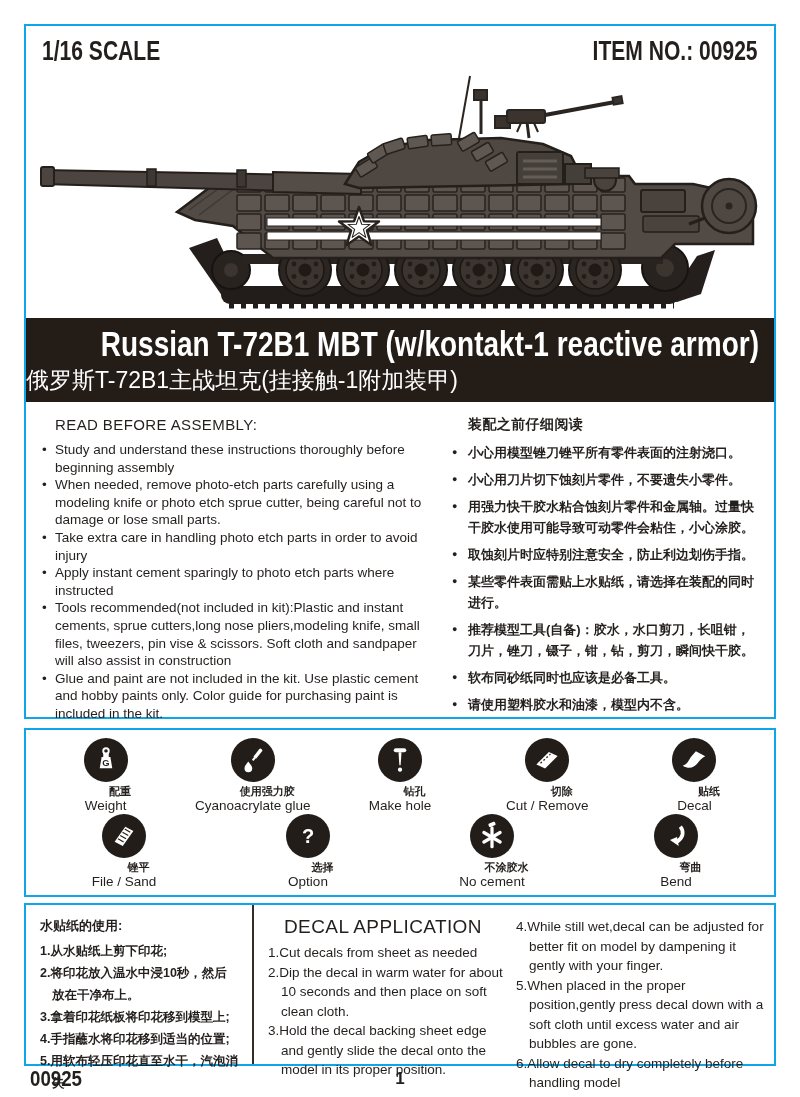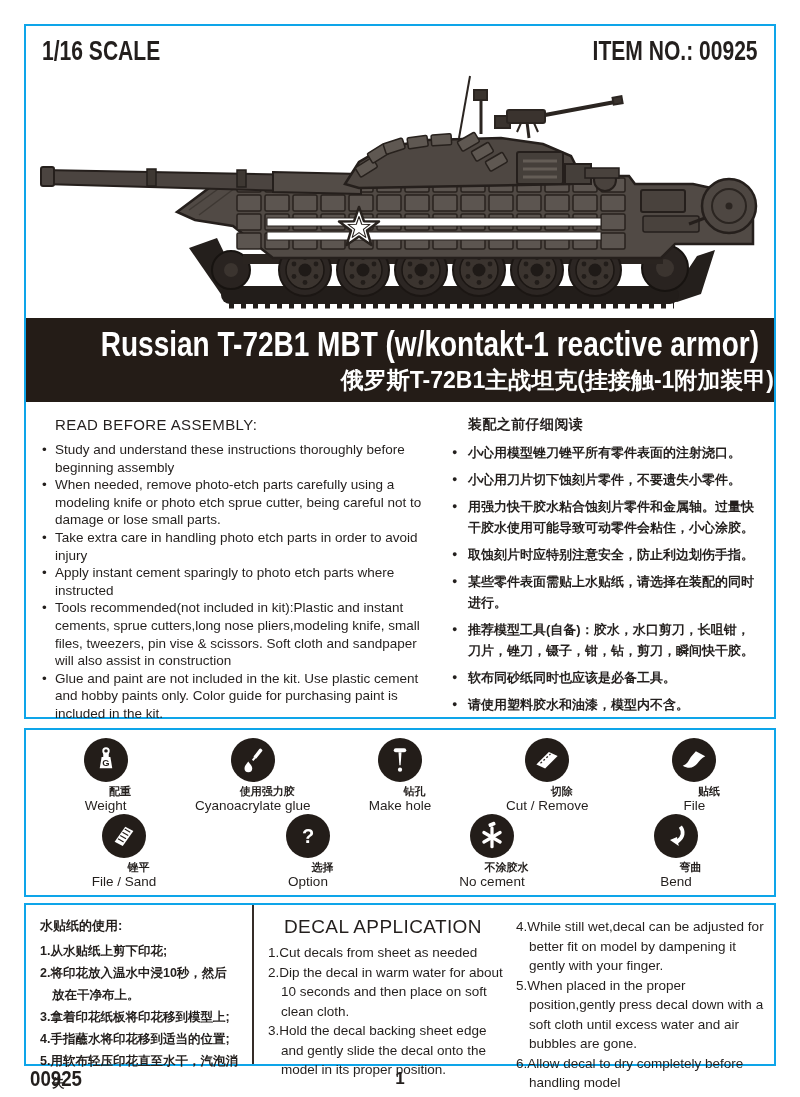--- a/index.html
+++ b/index.html
@@ -23,7 +23,7 @@
 
   
   .titleband { position:absolute; left:0; right:0; top:292px; height:84px;
-               background:#241c17; color:#fff; text-align:right; overflow:hidden; }
+               background:#241c17; color:#fff; text-align:left; overflow:hidden; }
   .t-en { margin-top:5px; font-size:35px; font-weight:bold; line-height:42px;
           transform:scaleX(0.8); transform-origin:center; white-space:nowrap; }
   .t-zh { font-size:23px; font-weight:bold; line-height:30px; }

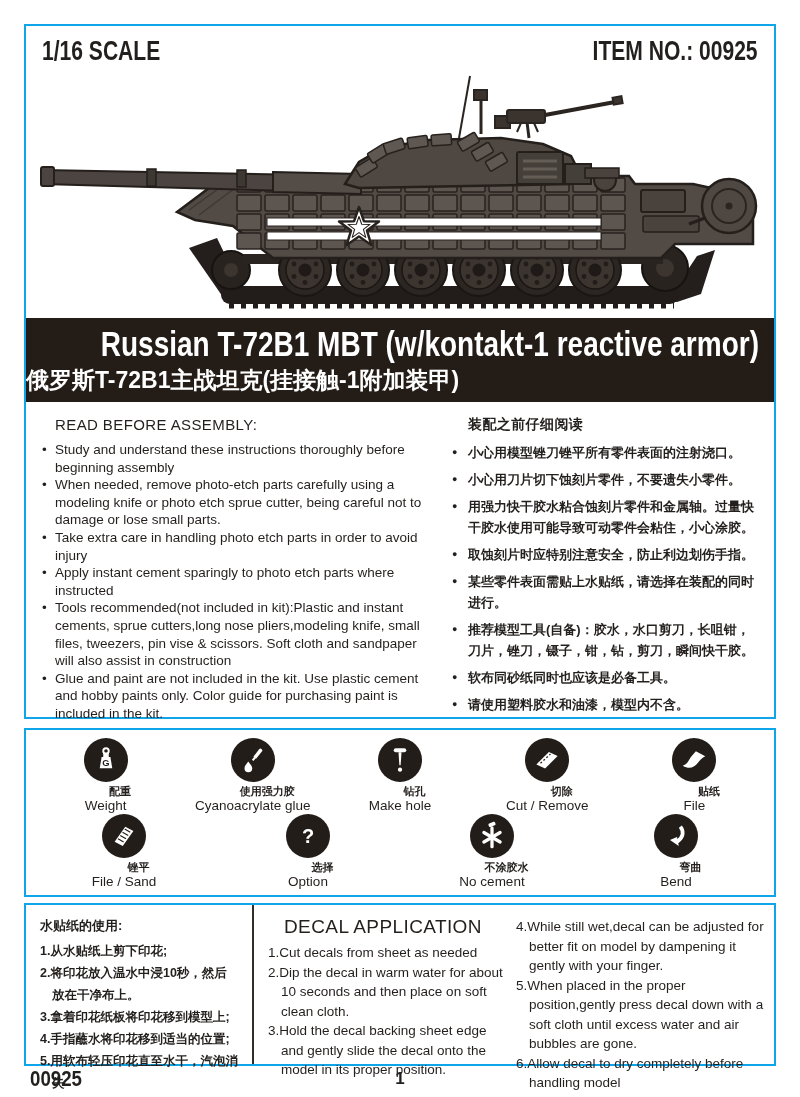--- a/index.html
+++ b/index.html
@@ -26,7 +26,7 @@
                background:#241c17; color:#fff; text-align:left; overflow:hidden; }
   .t-en { margin-top:5px; font-size:35px; font-weight:bold; line-height:42px;
           transform:scaleX(0.8); transform-origin:center; white-space:nowrap; }
-  .t-zh { font-size:23px; font-weight:bold; line-height:30px; }
+  .t-zh { font-size:23px; font-weight:normal; line-height:30px; }
 
   
   .cols { position:absolute; top:384px; left:16px; right:12px; bottom:4px;

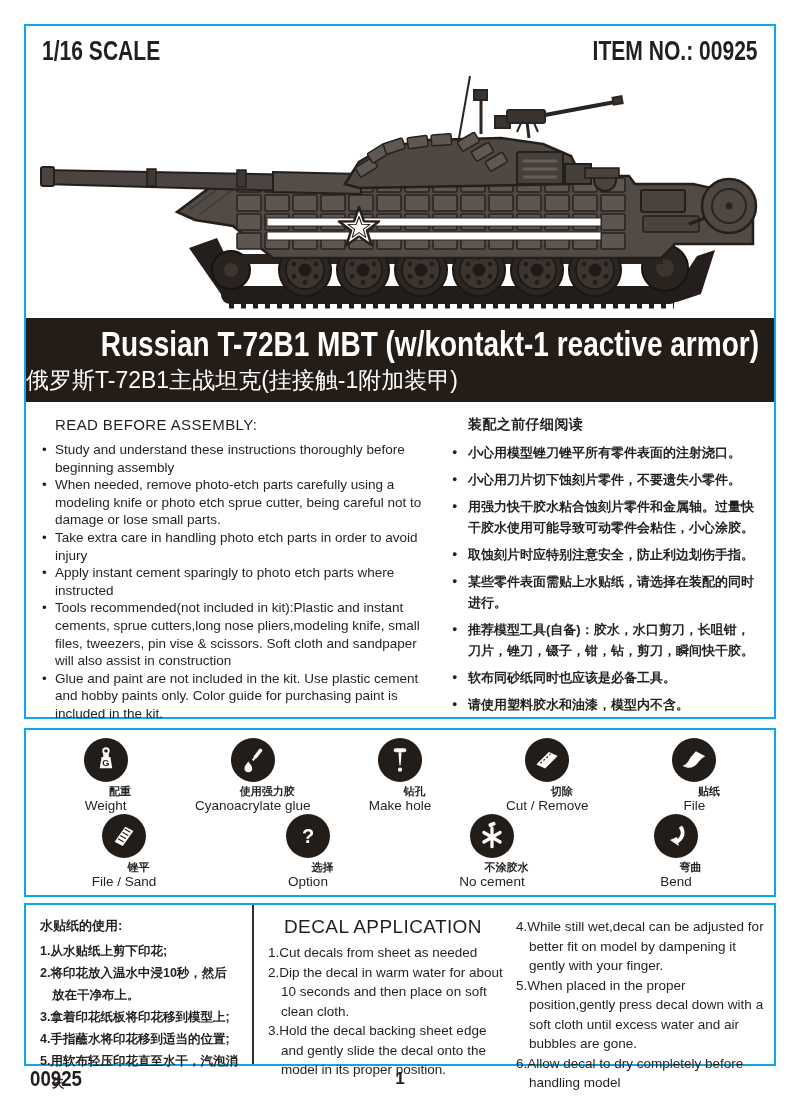--- a/index.html
+++ b/index.html
@@ -322,7 +322,7 @@
           </svg>
         </span>
         <span class="sym-zh">贴纸</span>
-        <span class="sym-en">File</span>
+        <span class="sym-en">Decal</span>
       </div>
     </div>
 

